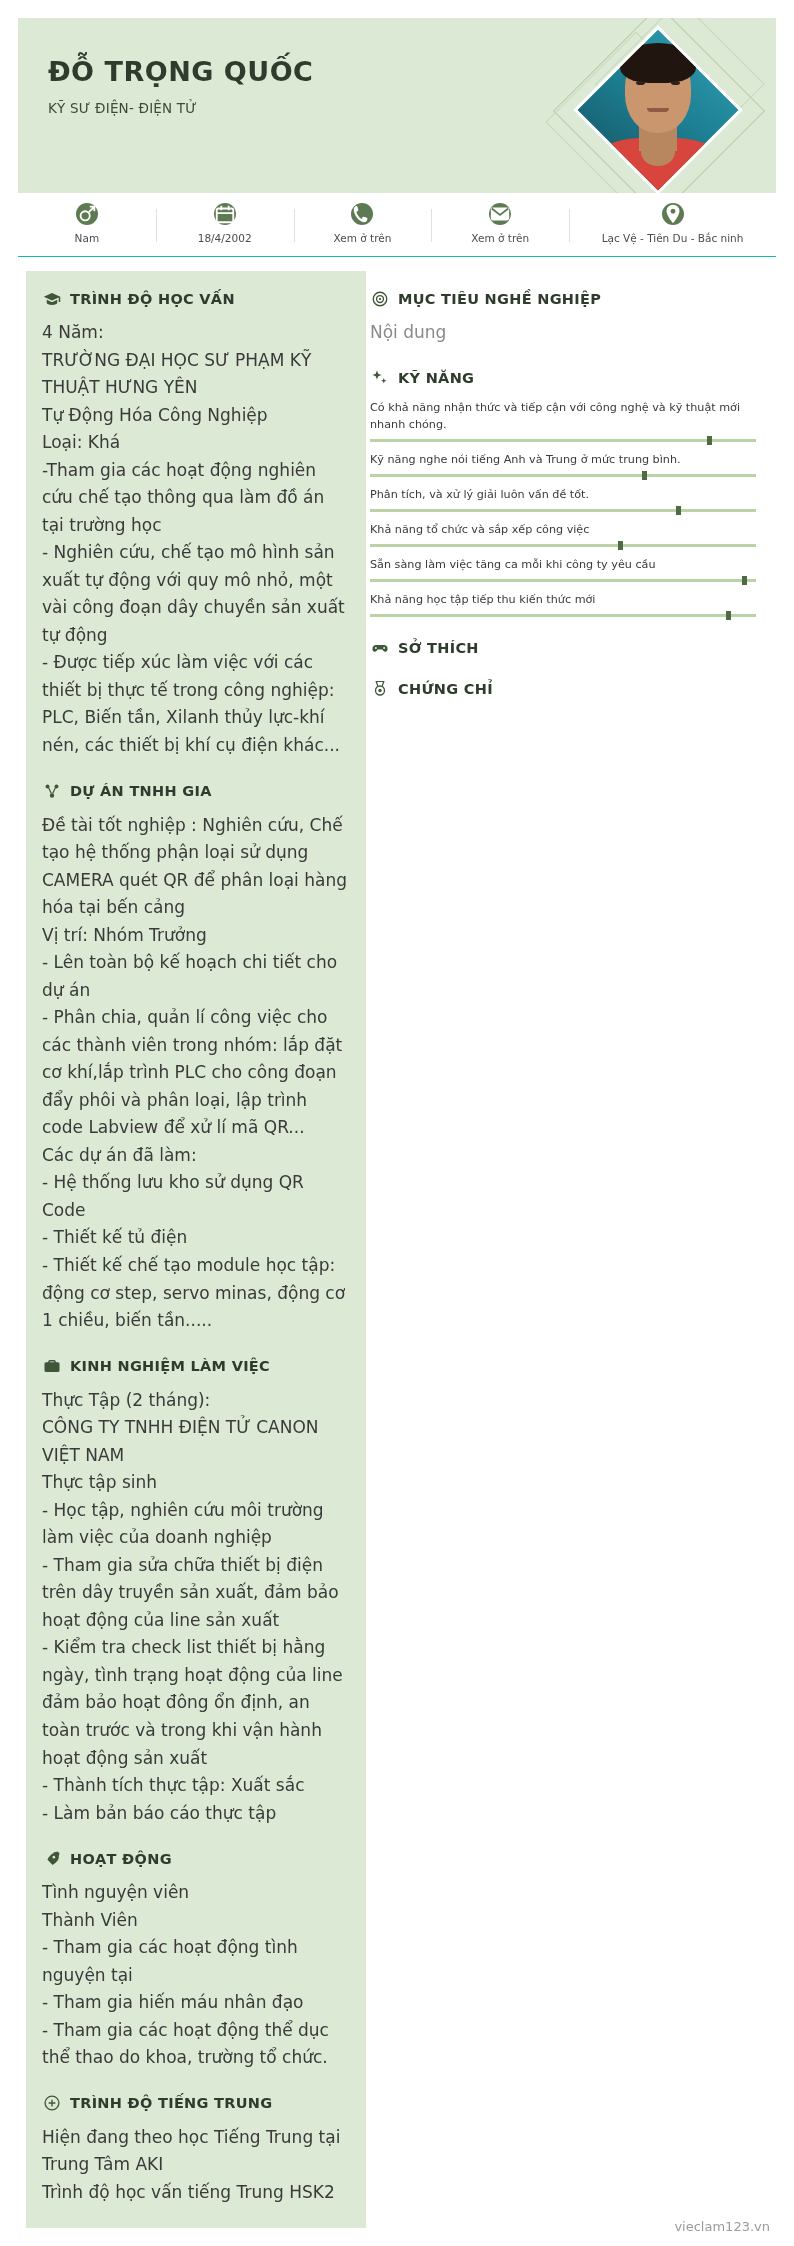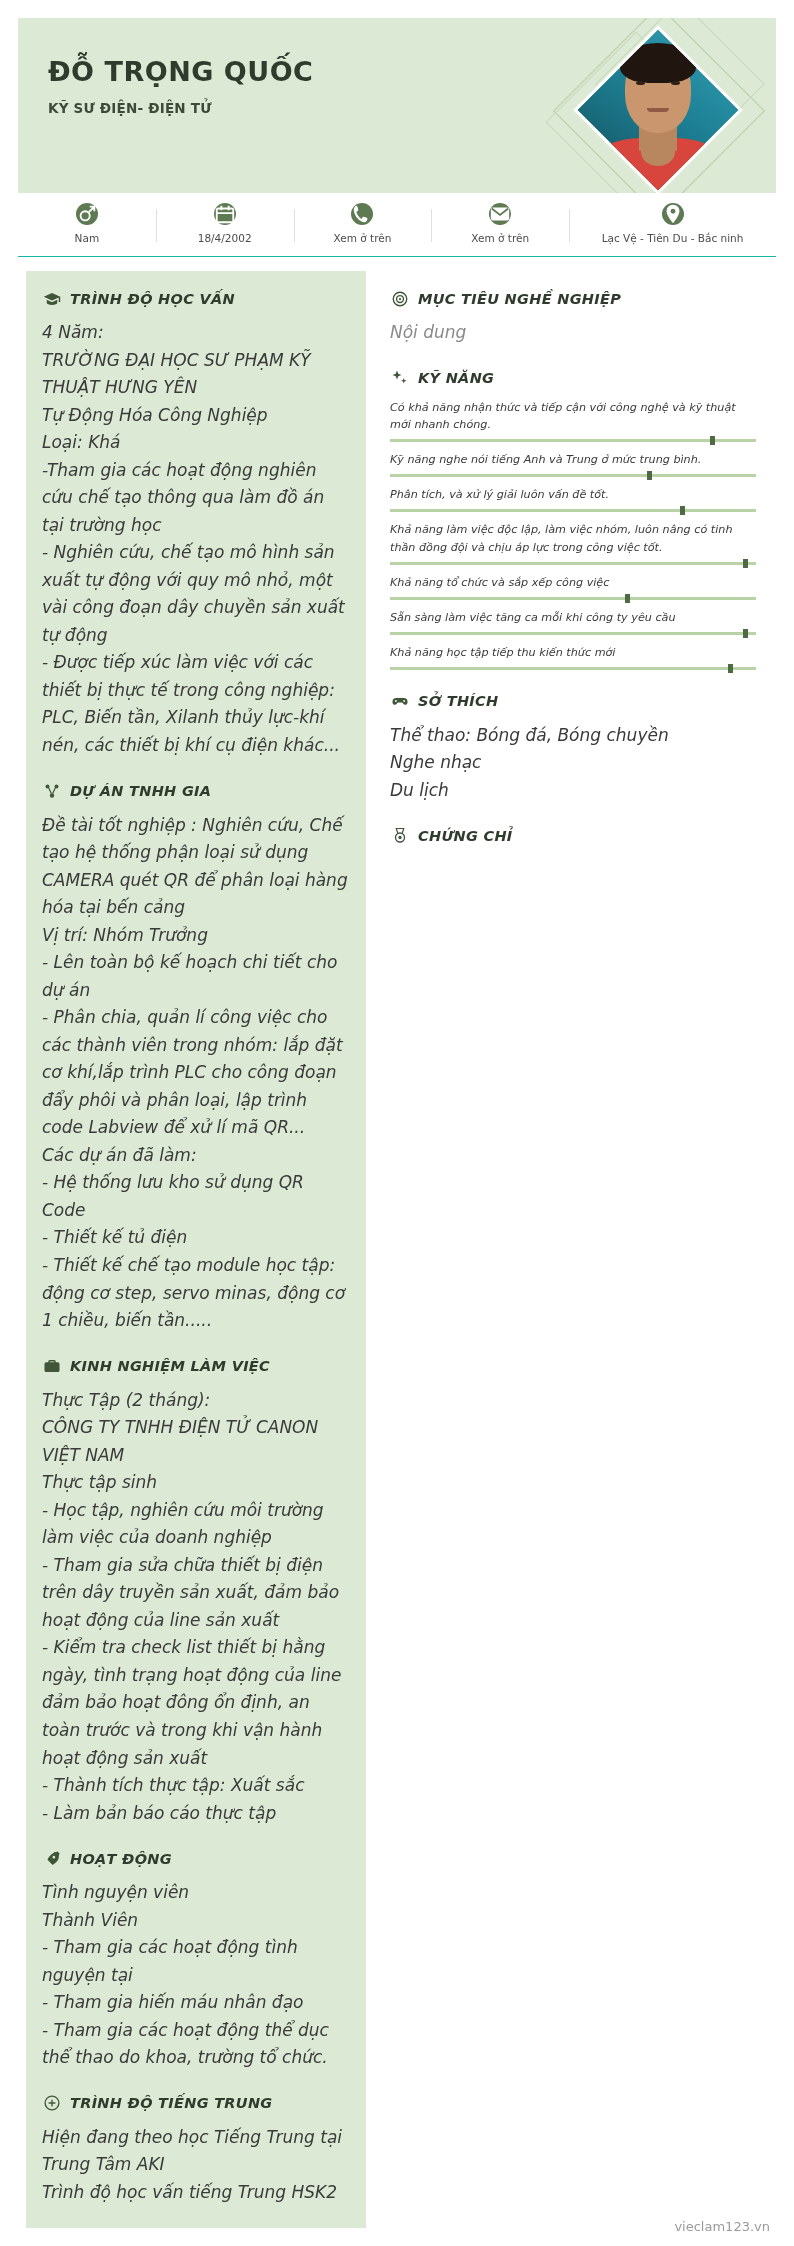--- a/index.html
+++ b/index.html
@@ -34,7 +34,7 @@
   }
   .job-title {
     font-size: 13.5px;
-    font-weight: bold;
+    font-weight: normal;
     color: #3d4a38;
     letter-spacing: .2px;
   }

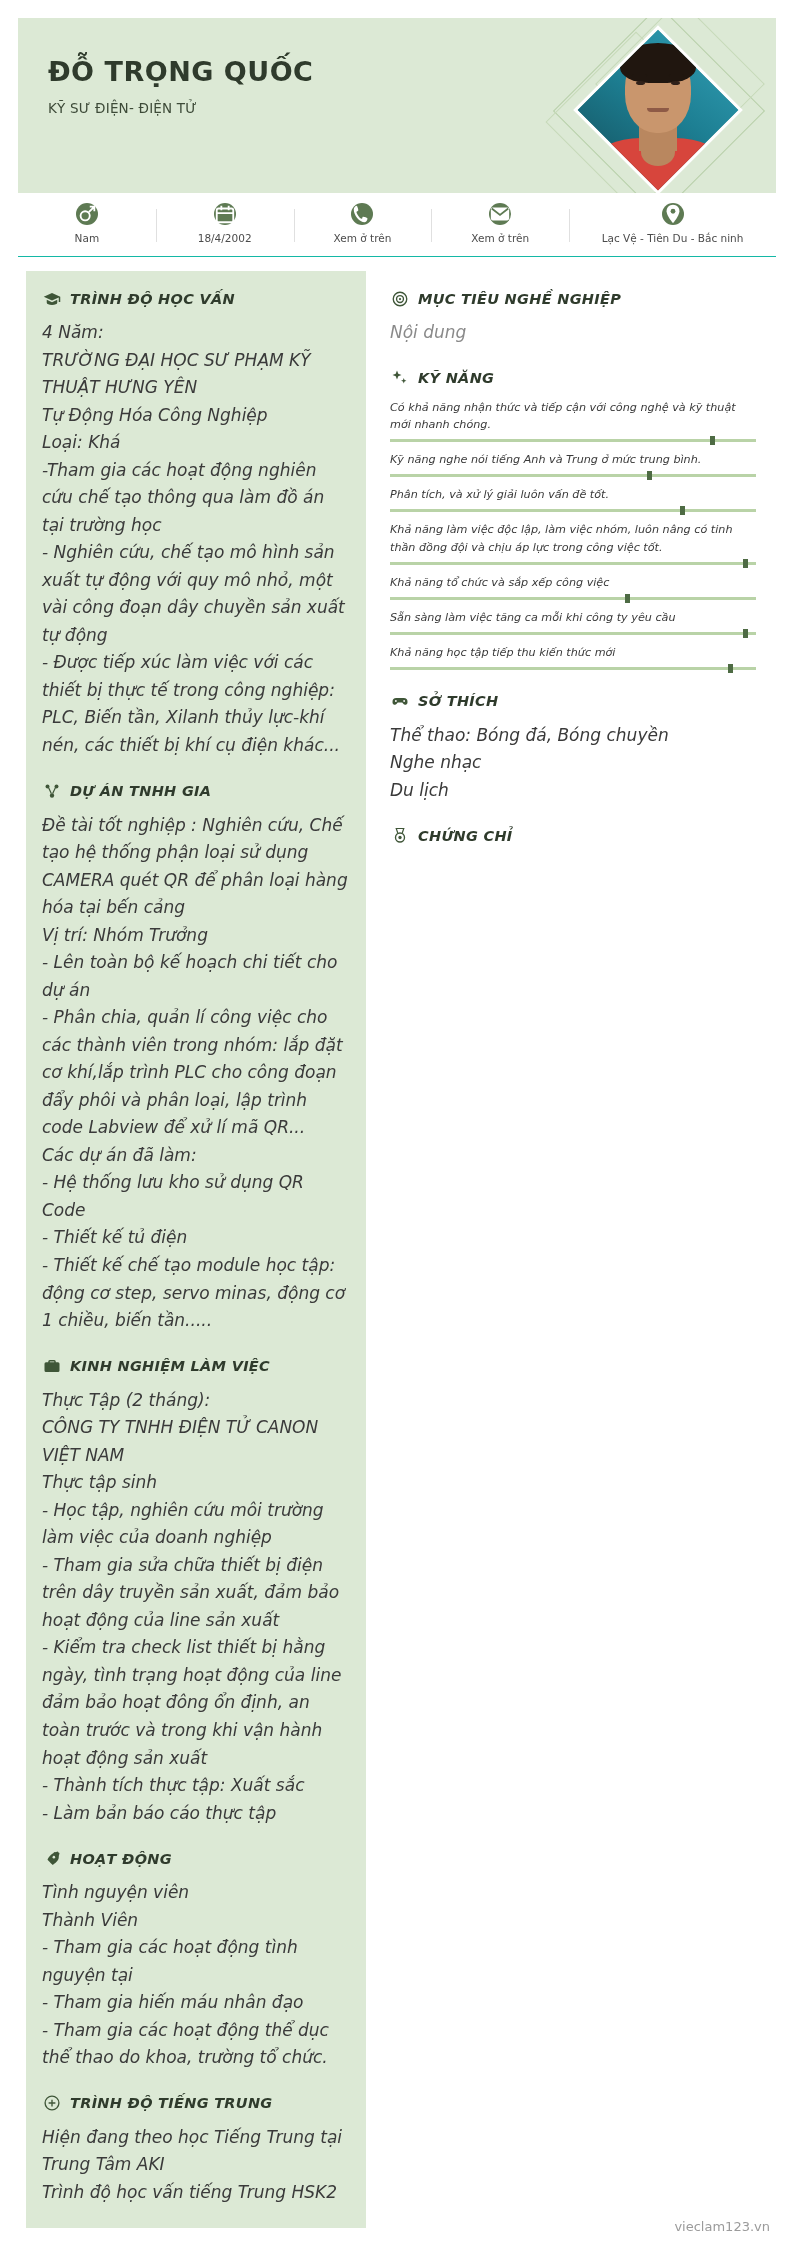--- a/index.html
+++ b/index.html
@@ -172,10 +172,9 @@
   
   .content {
     display: flex;
-    gap: 20px;
+    gap: 0;
     padding: 14px 8px 0 8px;
     align-items: flex-start;
-    font-style: italic;
   }
   .col-left {
     width: 340px;

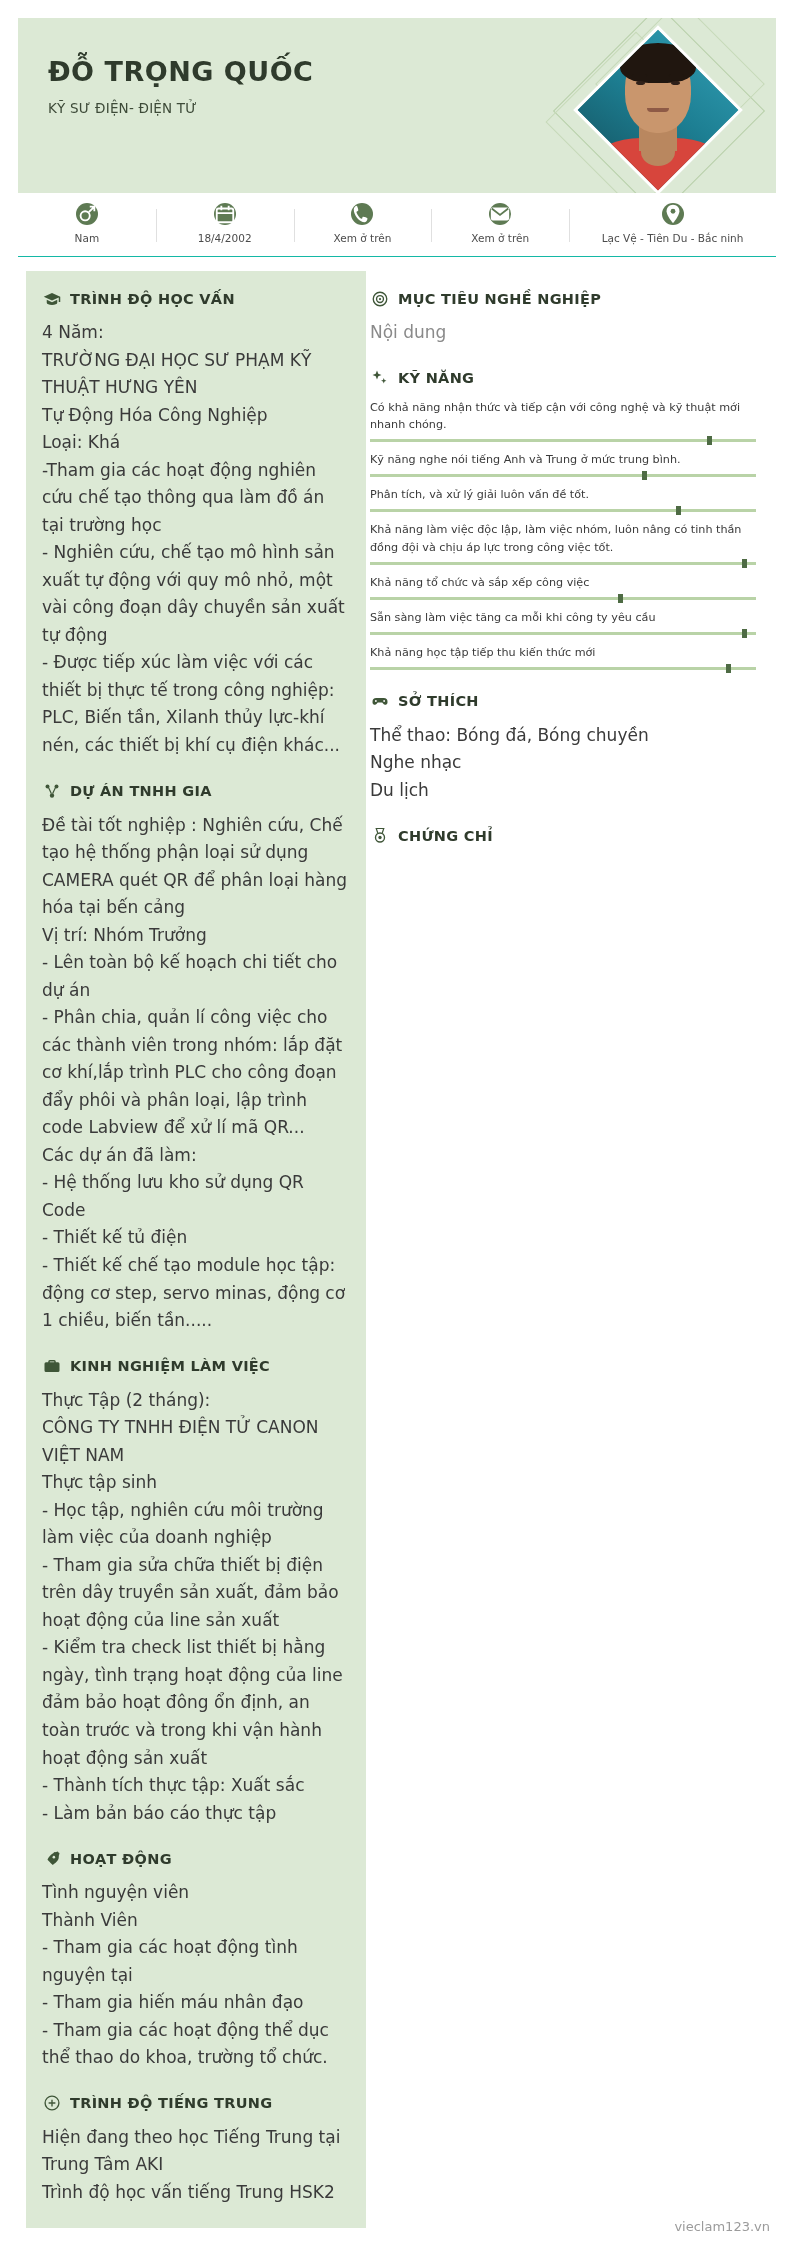--- a/index.html
+++ b/index.html
@@ -463,12 +463,6 @@
               </div>
           </div>
           <div class="skill">
-            <div class="skill-label">Khả năng làm việc độc lập, làm việc nhóm, luôn nâng có tinh thần đồng đội và chịu áp lực trong công việc tốt.</div>
-            <div class="bar">
-                <span class="bar-knob" style="left: calc(97% - 2.5px);"></span>
-              </div>
-          </div>
-          <div class="skill">
             <div class="skill-label">Khả năng tổ chức và sắp xếp công việc</div>
             <div class="bar">
                 <span class="bar-knob" style="left: calc(65% - 2.5px);"></span>

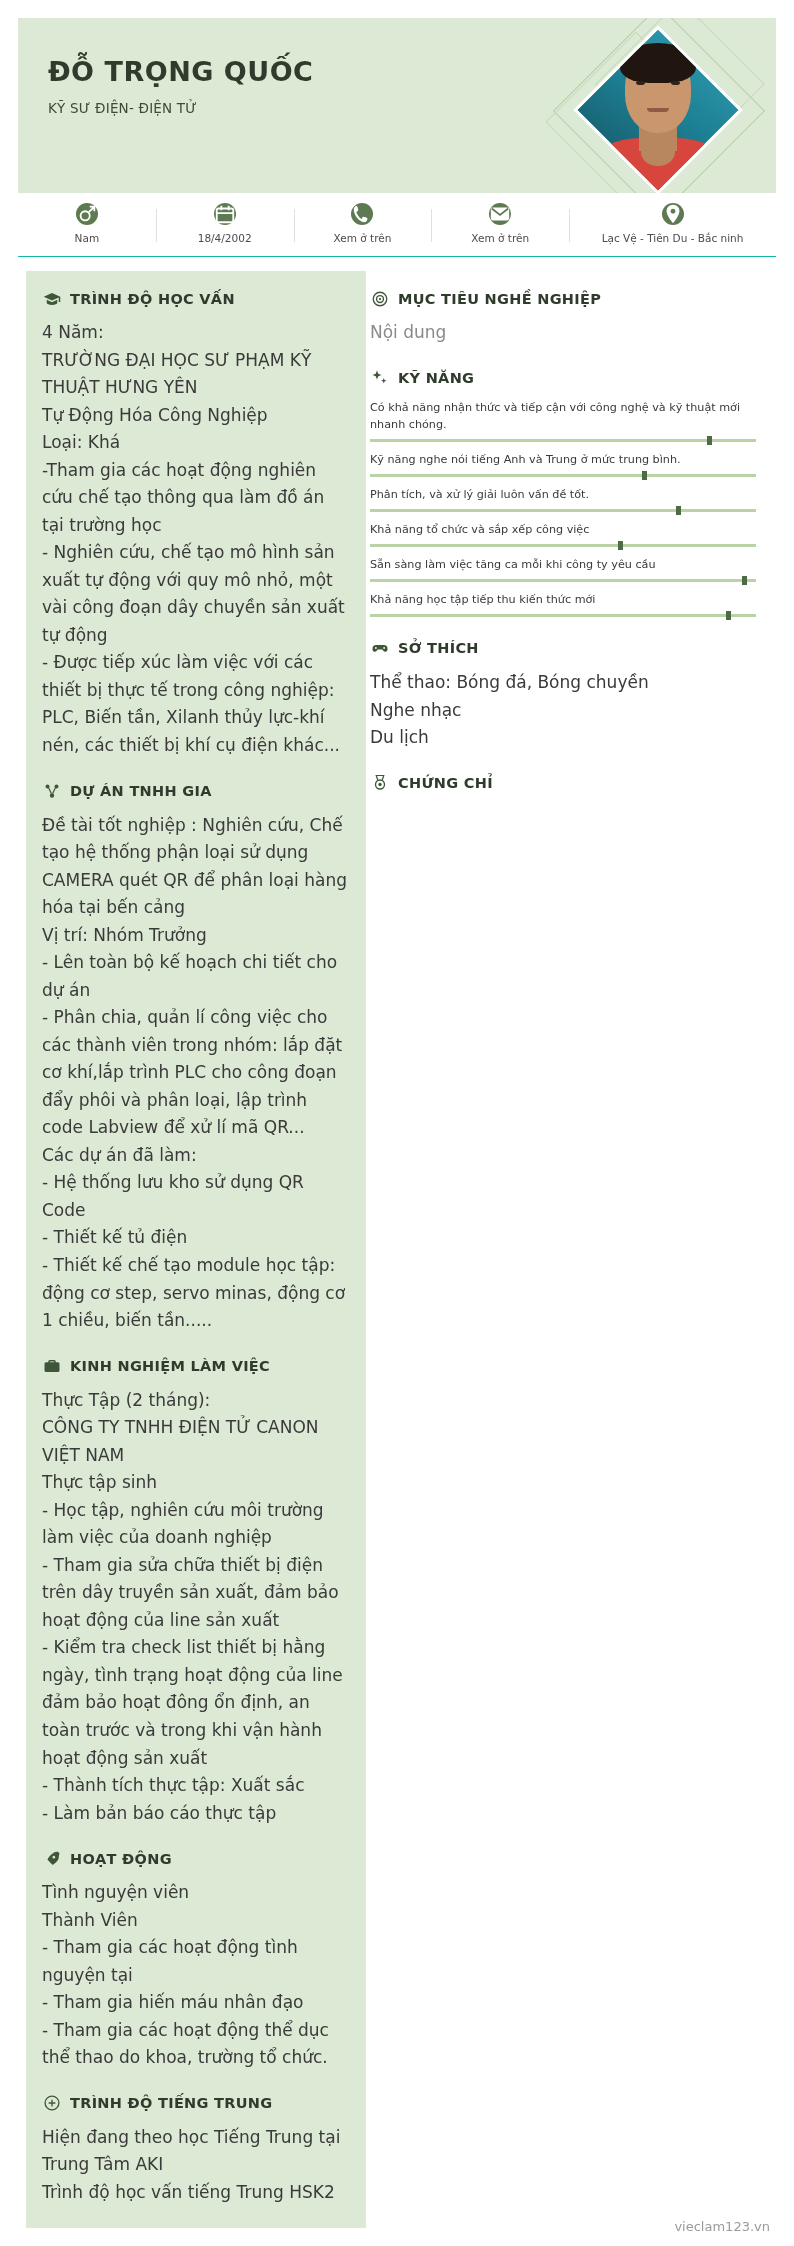--- a/index.html
+++ b/index.html
@@ -494,9 +494,6 @@
           </span>
           <span class="sec-title">SỞ THÍCH</span>
         </div>
-        <div class="sec-body">Thể thao: Bóng đá, Bóng chuyền
-Nghe nhạc
-Du lịch</div>
       </div>
 
       <div class="sec">

